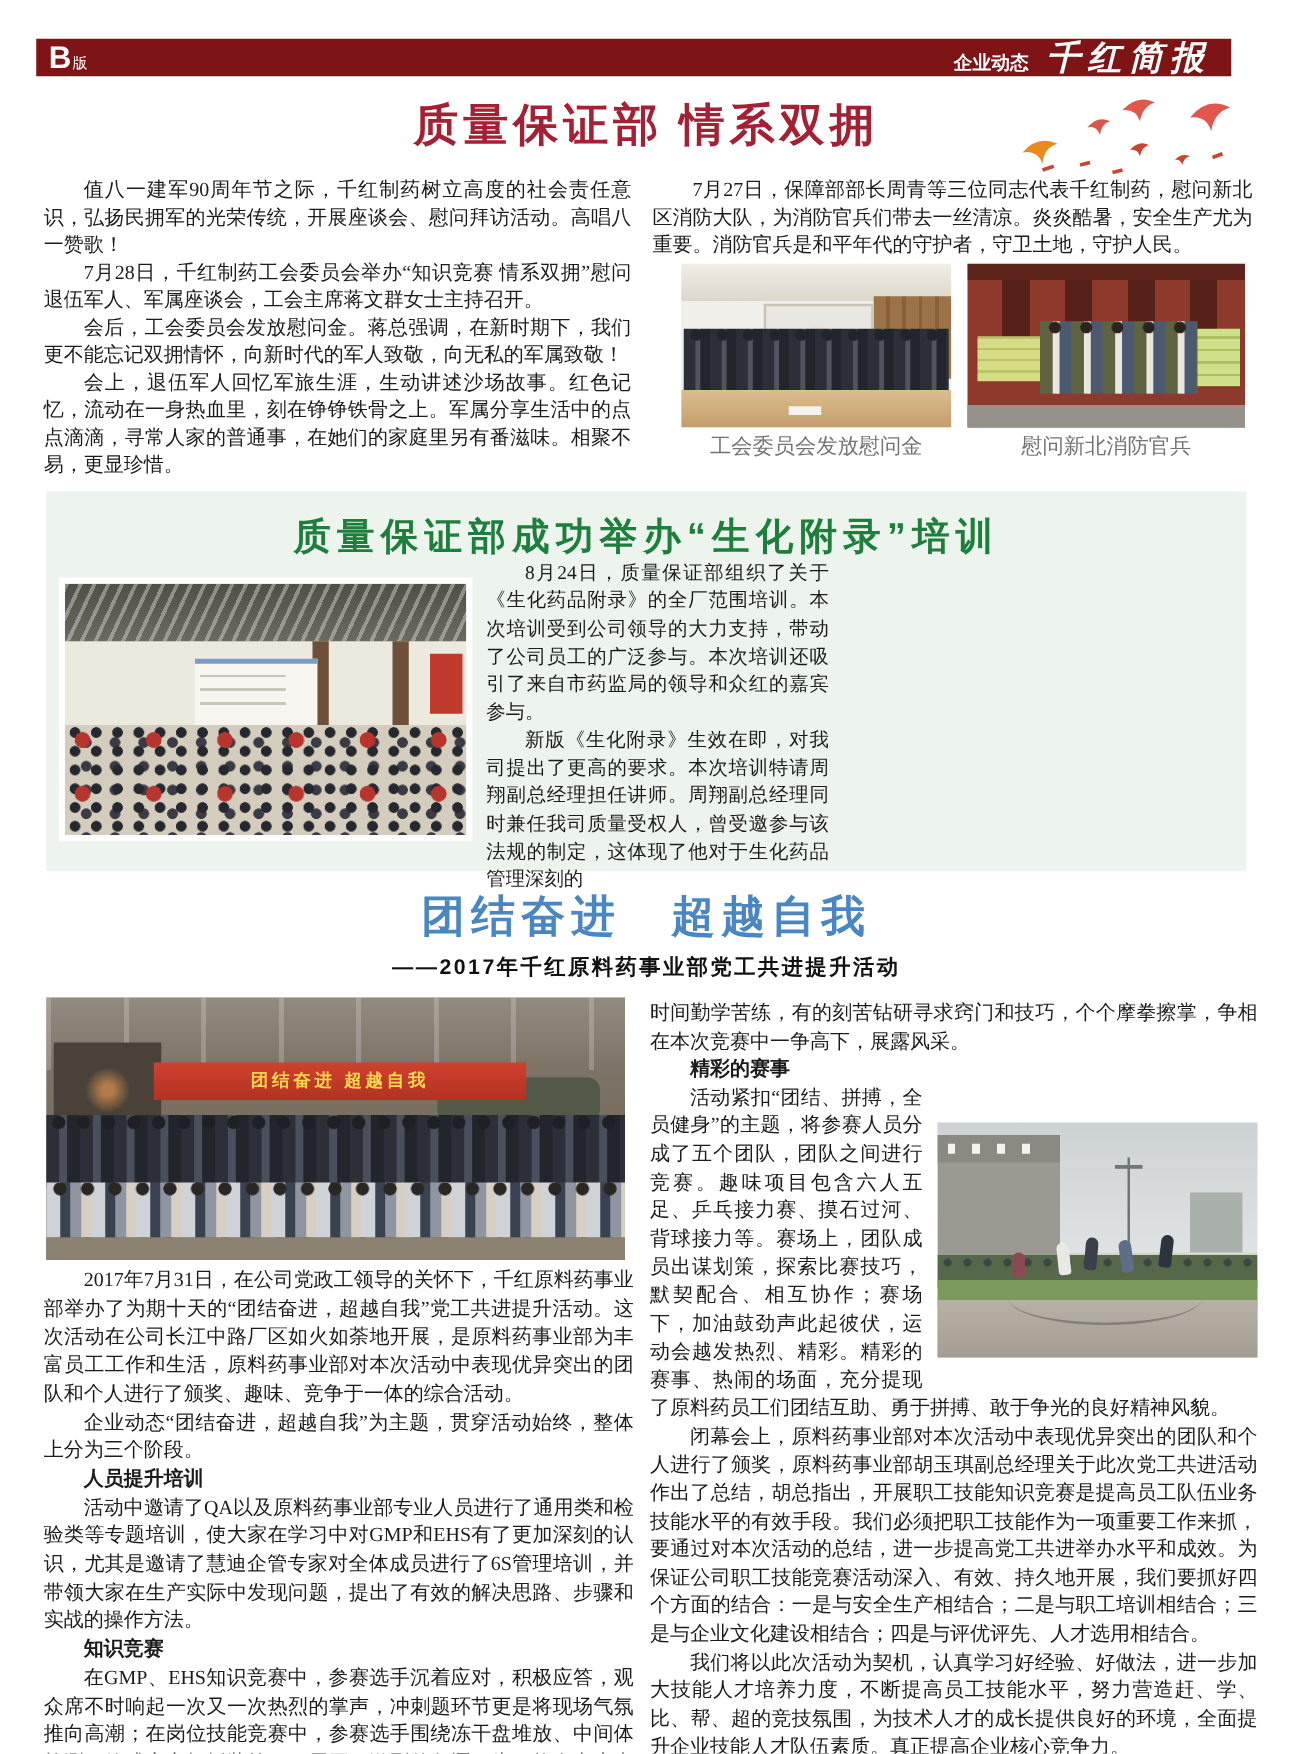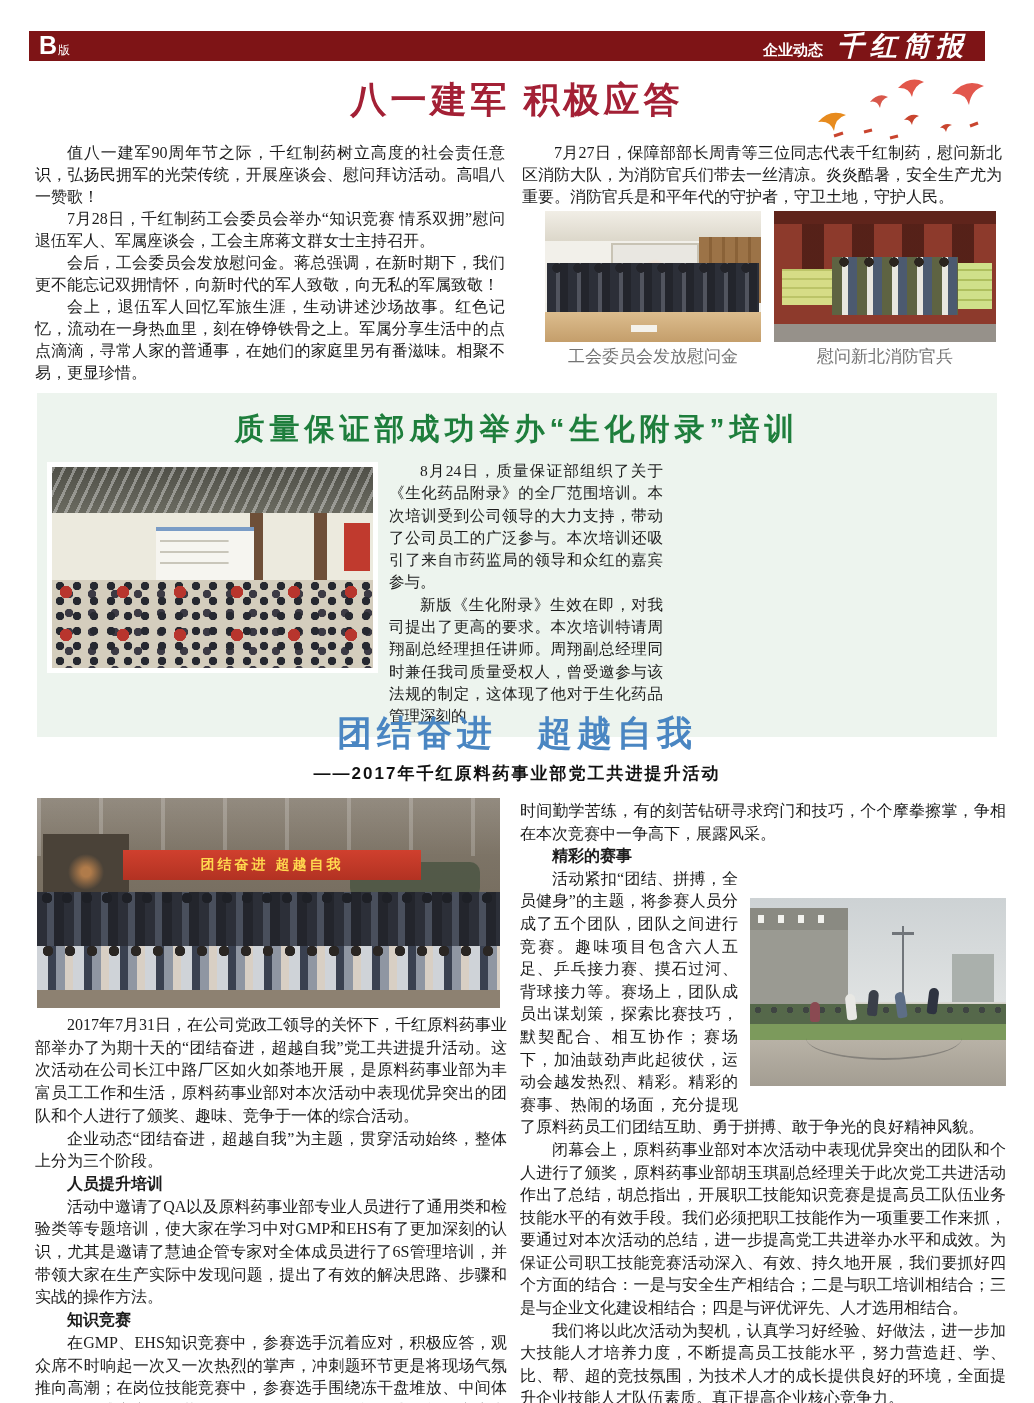--- a/index.html
+++ b/index.html
@@ -177,7 +177,7 @@
     </div>
   </div>
 
-  <h1 class="t1">八一建军 积极应答</h1>
+  <h1 class="t1">质量保证部 情系双拥</h1>
   <svg class="doves" viewBox="0 0 200 66">
     <path fill="#e78b1e" d="M18 46 q12 -14 28 -7 q-11 3 -12 16 q-4 -11 -16 -9 z"></path>
     <path fill="#d8574a" d="M70 26 q8 -10 18 -5 q-7 2 -8 11 q-3 -8 -10 -6 z"></path>

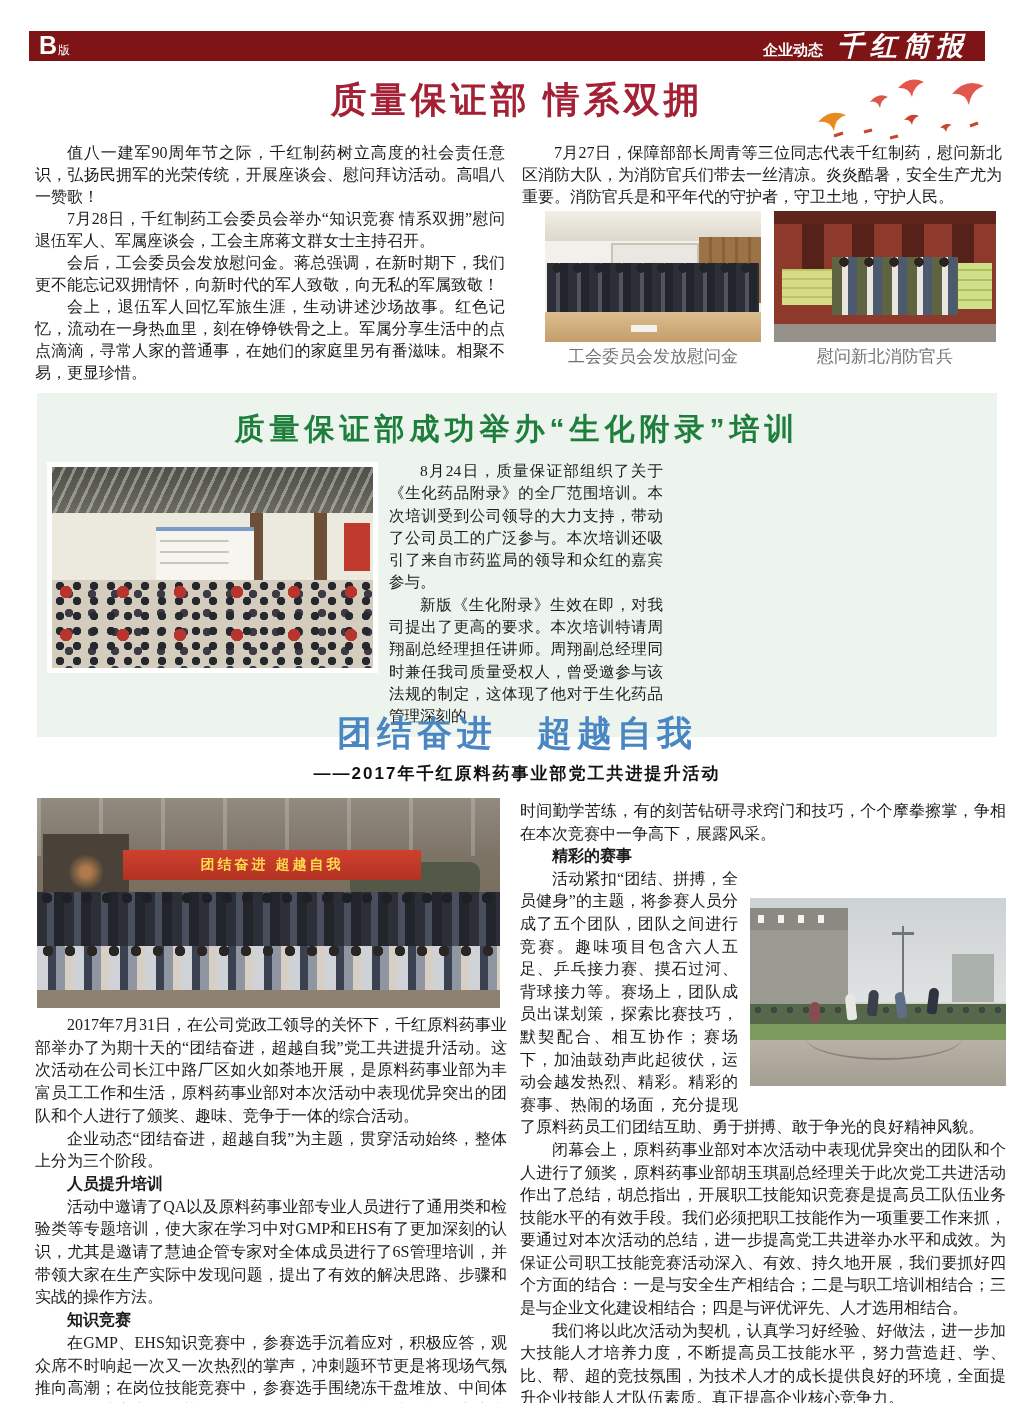--- a/index.html
+++ b/index.html
@@ -69,7 +69,7 @@
   .pb-ground{left:0;right:0;bottom:0;height:18px;background:#96918a;}
 
   
-  .greenbox{position:absolute;left:37px;top:393px;width:960px;height:344px;background:#edf4ee;}
+  .greenbox{position:absolute;left:37px;top:393px;width:960px;height:304px;background:#edf4ee;}
   .t2{position:absolute;left:0;right:0;top:16px;margin:0;text-align:center;
       font-family:"Liberation Sans",sans-serif;font-size:30px;font-weight:bold;
       color:#1e7e3c;letter-spacing:5px;}

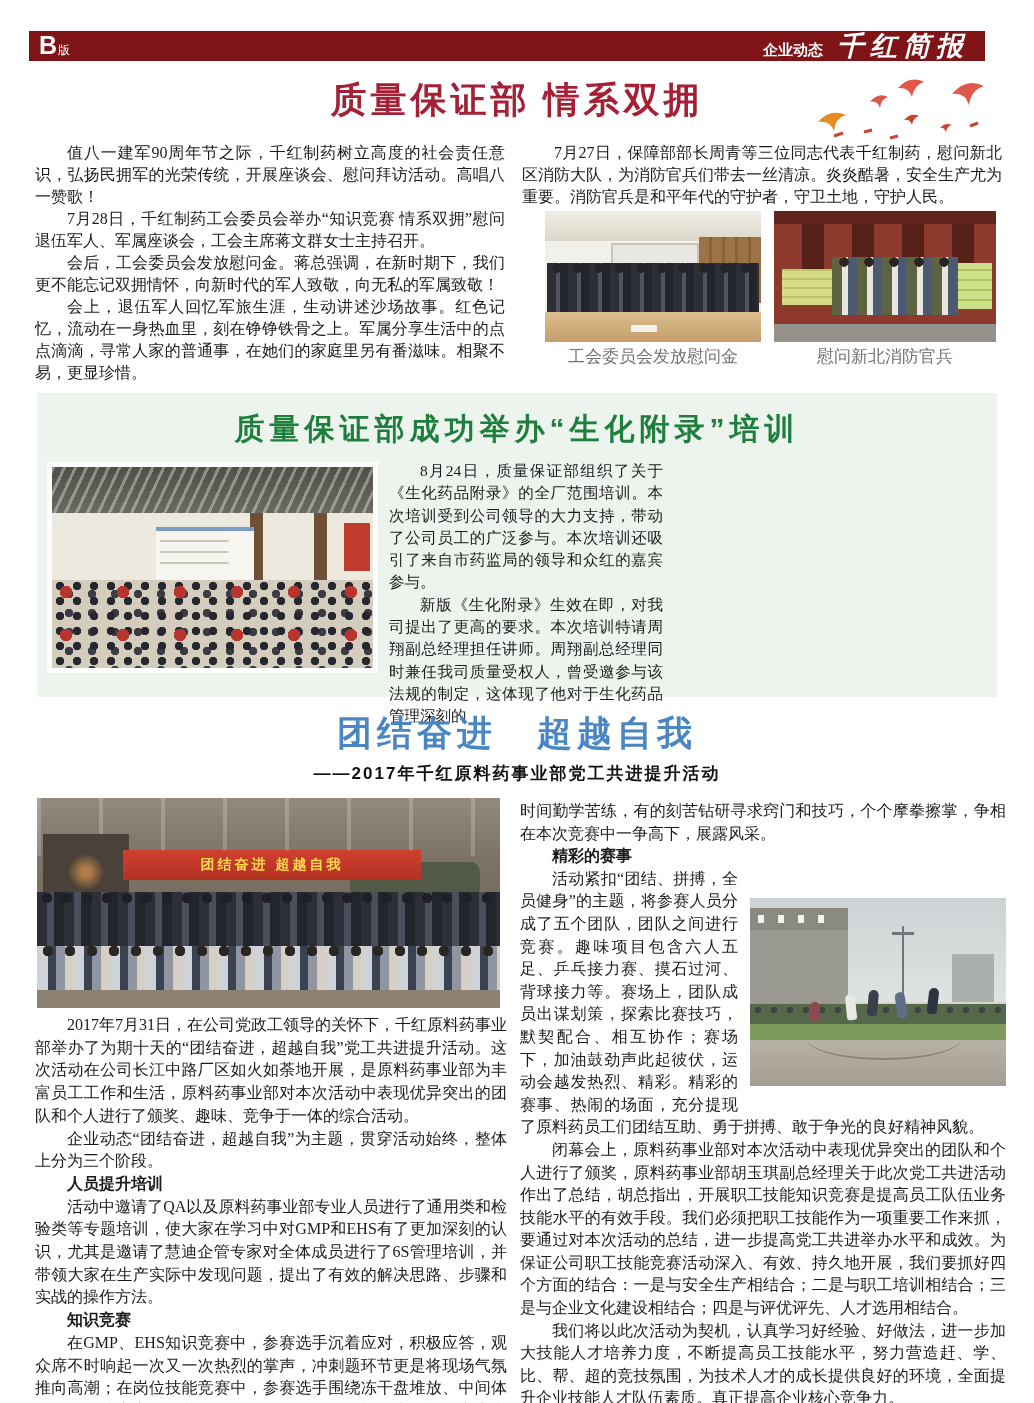--- a/index.html
+++ b/index.html
@@ -92,7 +92,7 @@
         radial-gradient(circle 4px at 8px 6px,#262830 4px,transparent 4.5px),
         radial-gradient(circle 4px at 17px 14px,#3c3a44 4px,transparent 4.5px);
       background-size:57px 43px,17px 15px,23px 19px;}
-  .a2-col1{left:352px;top:67px;width:274px;font-size:15.5px;line-height:22.3px;}
+  .a2-col1{left:352px;top:55px;width:274px;font-size:15.5px;line-height:22.3px;}
   .a2-col2{left:638px;top:67px;width:296px;font-size:15.5px;line-height:22.3px;}
   .a2-col2 p.noind{text-indent:0;}
   .byline{text-align:right;padding-right:1.2em;margin-top:2px;}

